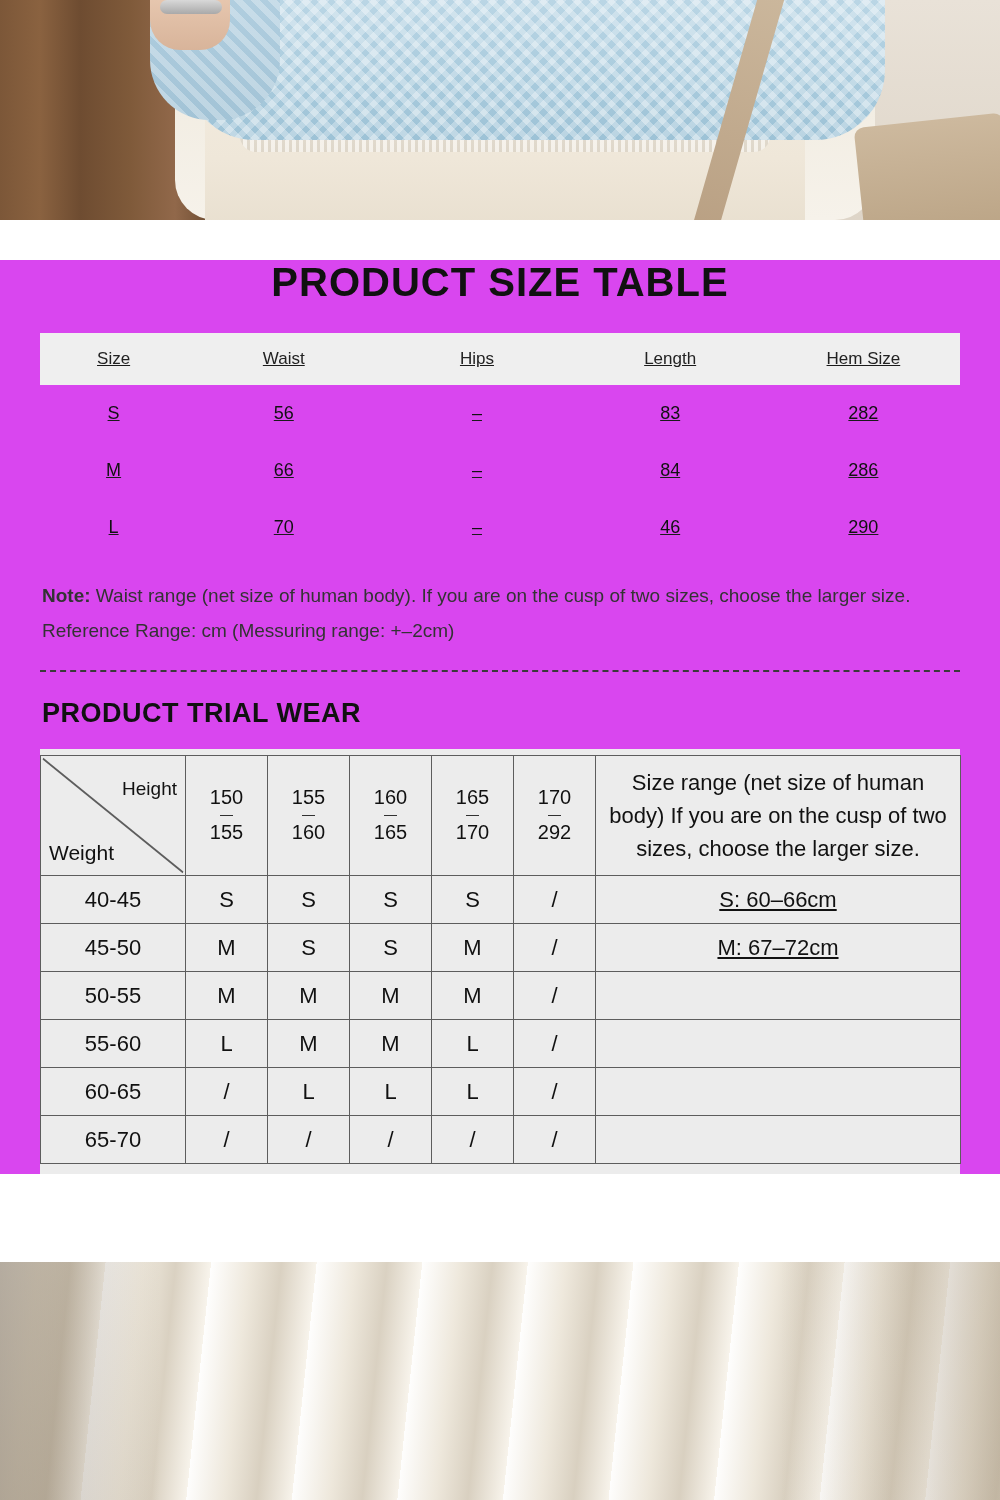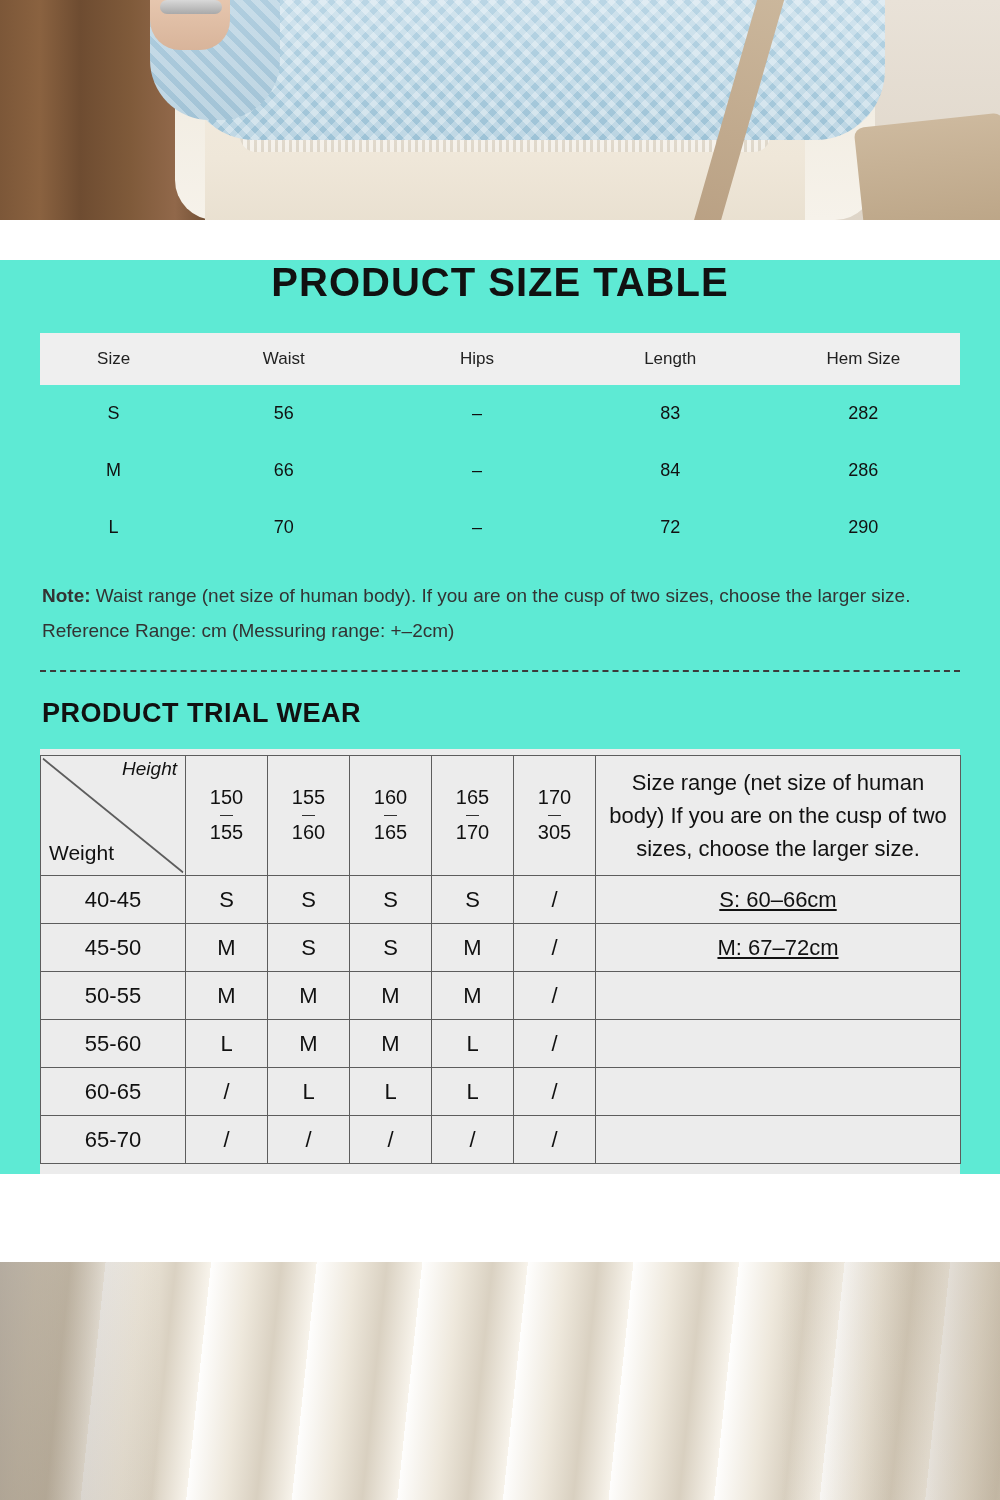--- a/index.html
+++ b/index.html
@@ -98,7 +98,7 @@
   .content {
     position: relative;
     padding: 0 40px;
-    background: #5eead4;
+    background: #d946ef;
   }
 
   .title-main {

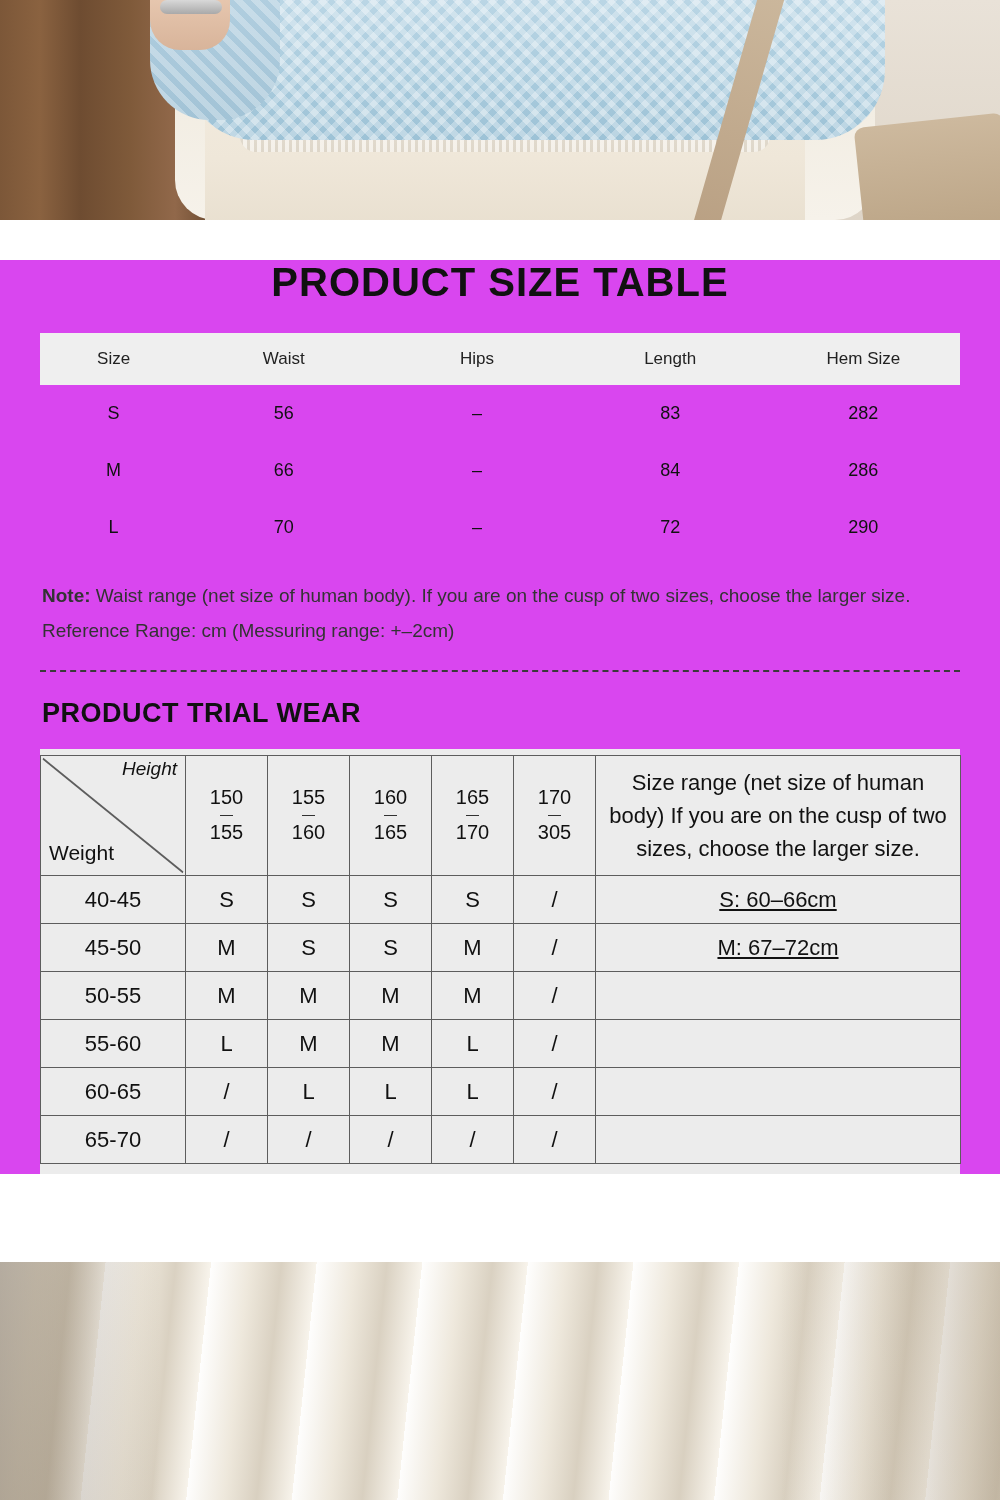--- a/index.html
+++ b/index.html
@@ -116,6 +116,7 @@
     border-collapse: collapse;
     margin: 0 auto;
     table-layout: fixed;
+    text-decoration: underline;
   }
   table.size-table thead th {
     background: #efefef;

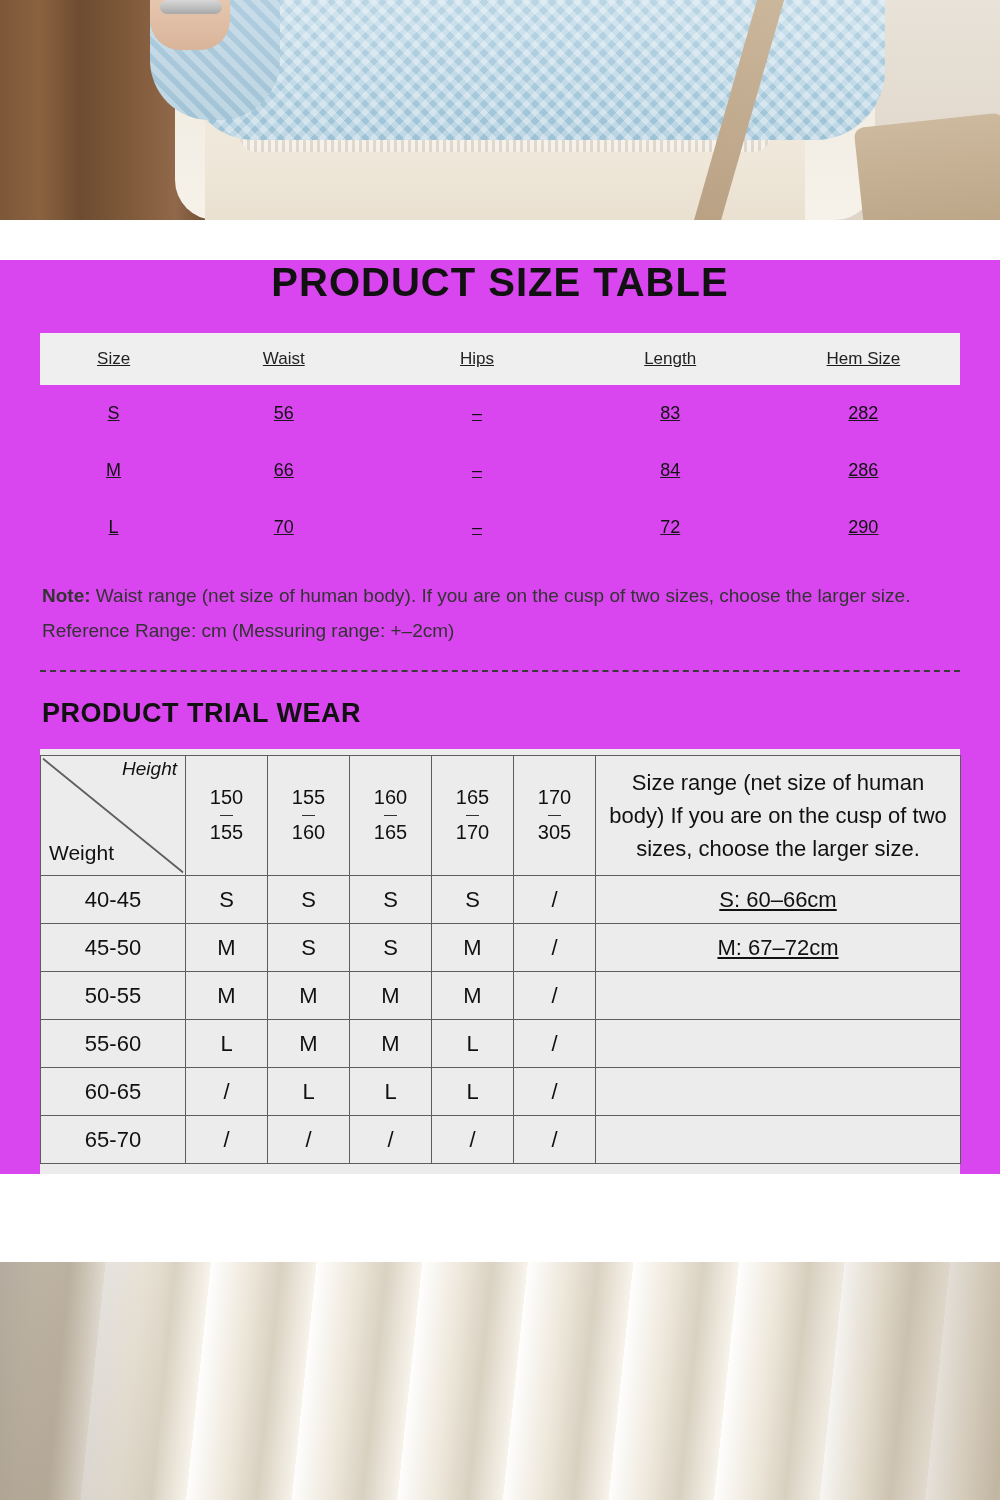--- a/index.html
+++ b/index.html
@@ -319,7 +319,7 @@
           <td>L</td>
           <td>70</td>
           <td>–</td>
-          <td>72</td>
+          <td>46</td>
           <td>290</td>
         </tr>
       </tbody>

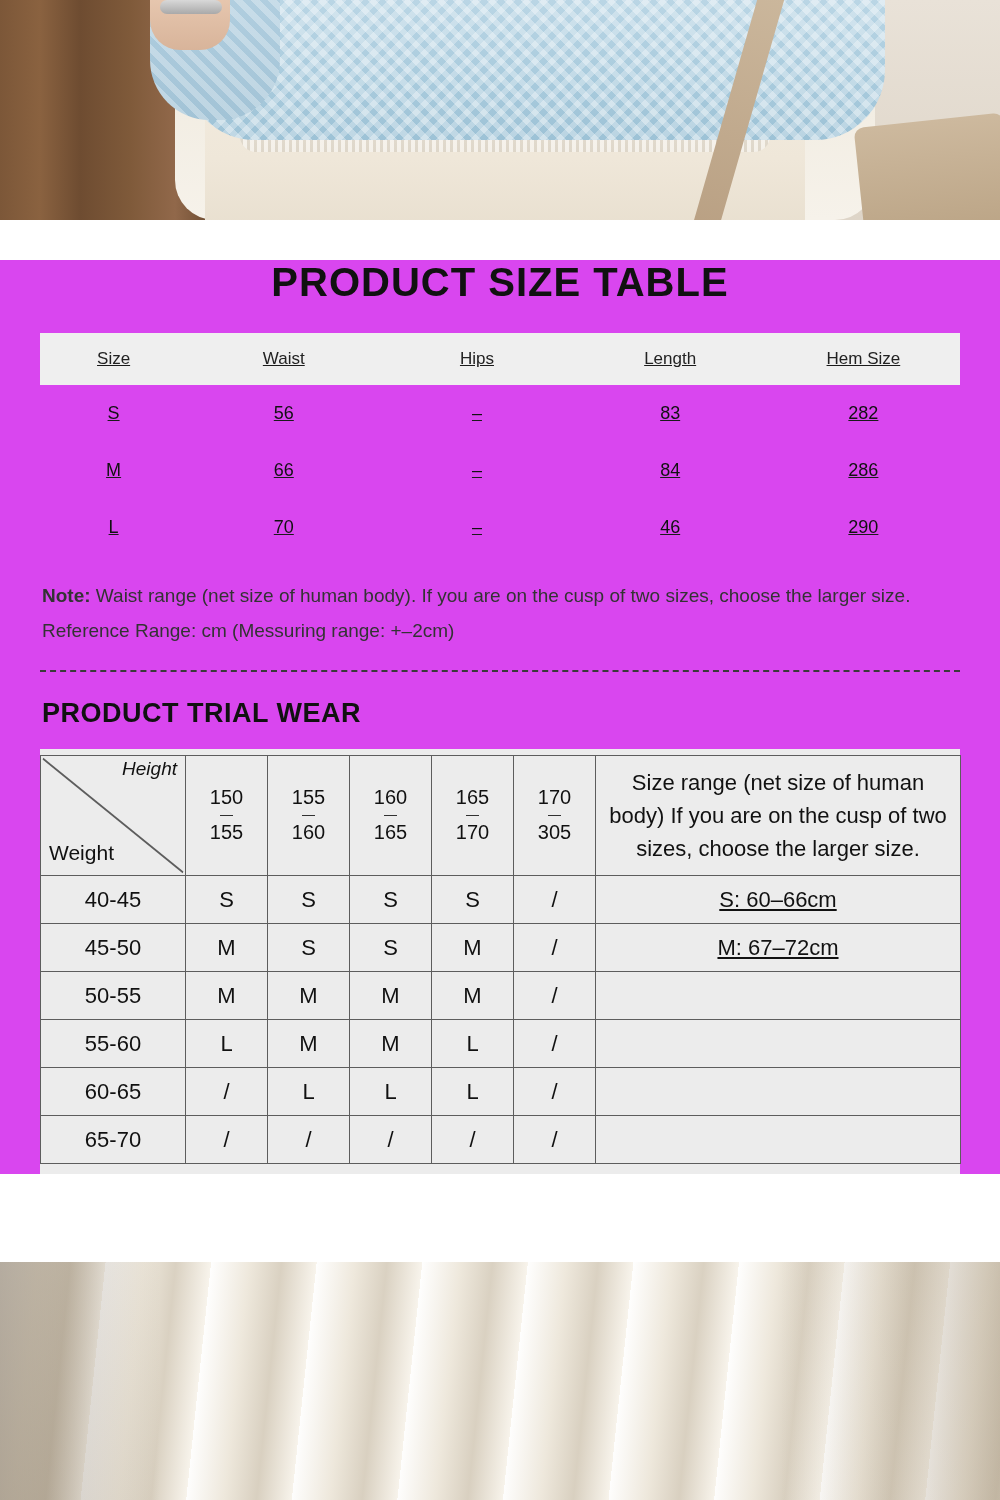--- a/index.html
+++ b/index.html
@@ -193,9 +193,8 @@
     position: absolute; left: 0; top: 0; width: 100%; height: 100%;
   }
   .corner .h-lab {
-    position: absolute; right: 8px; top: 2px;
+    position: absolute; right: 8px; top: 22px;
     font-size: 19px;
-    font-style: italic;
   }
   .corner .w-lab {
     position: absolute; left: 8px; bottom: 10px;

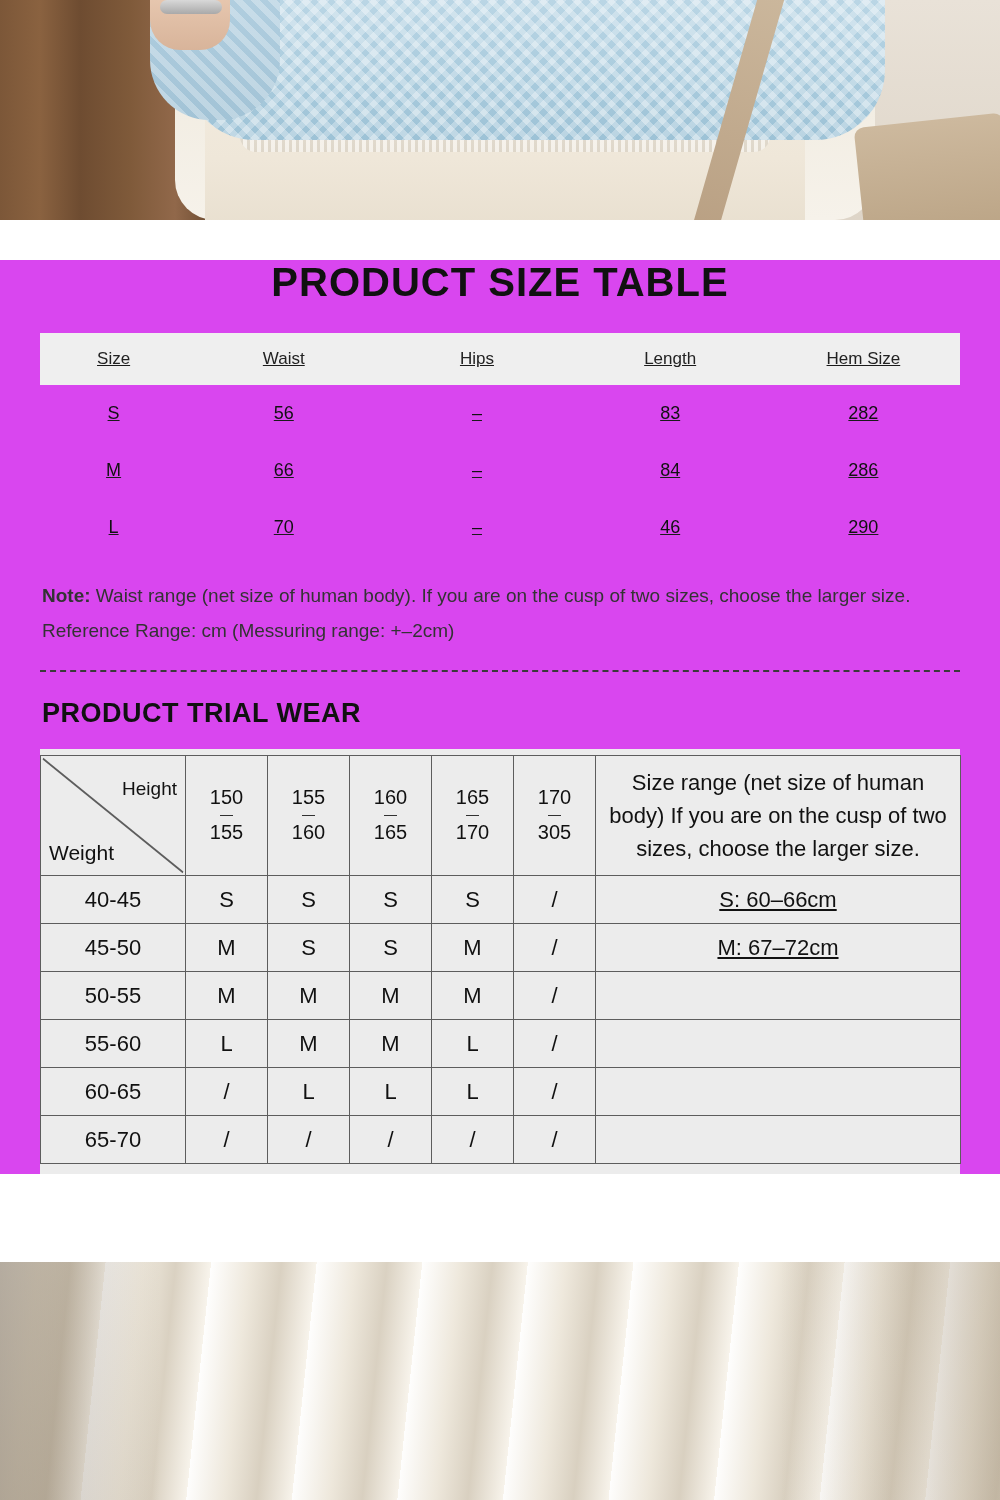--- a/index.html
+++ b/index.html
@@ -388,7 +388,7 @@
             <span class="frac">
               <span class="top">170</span>
               <span class="bar">—</span>
-              <span class="bot">305</span>
+              <span class="bot">292</span>
             </span>
           </th>
           <td class="side" rowspan="1">Size range (net size of human body) If you are on the cusp of two sizes, choose the larger size.</td>

